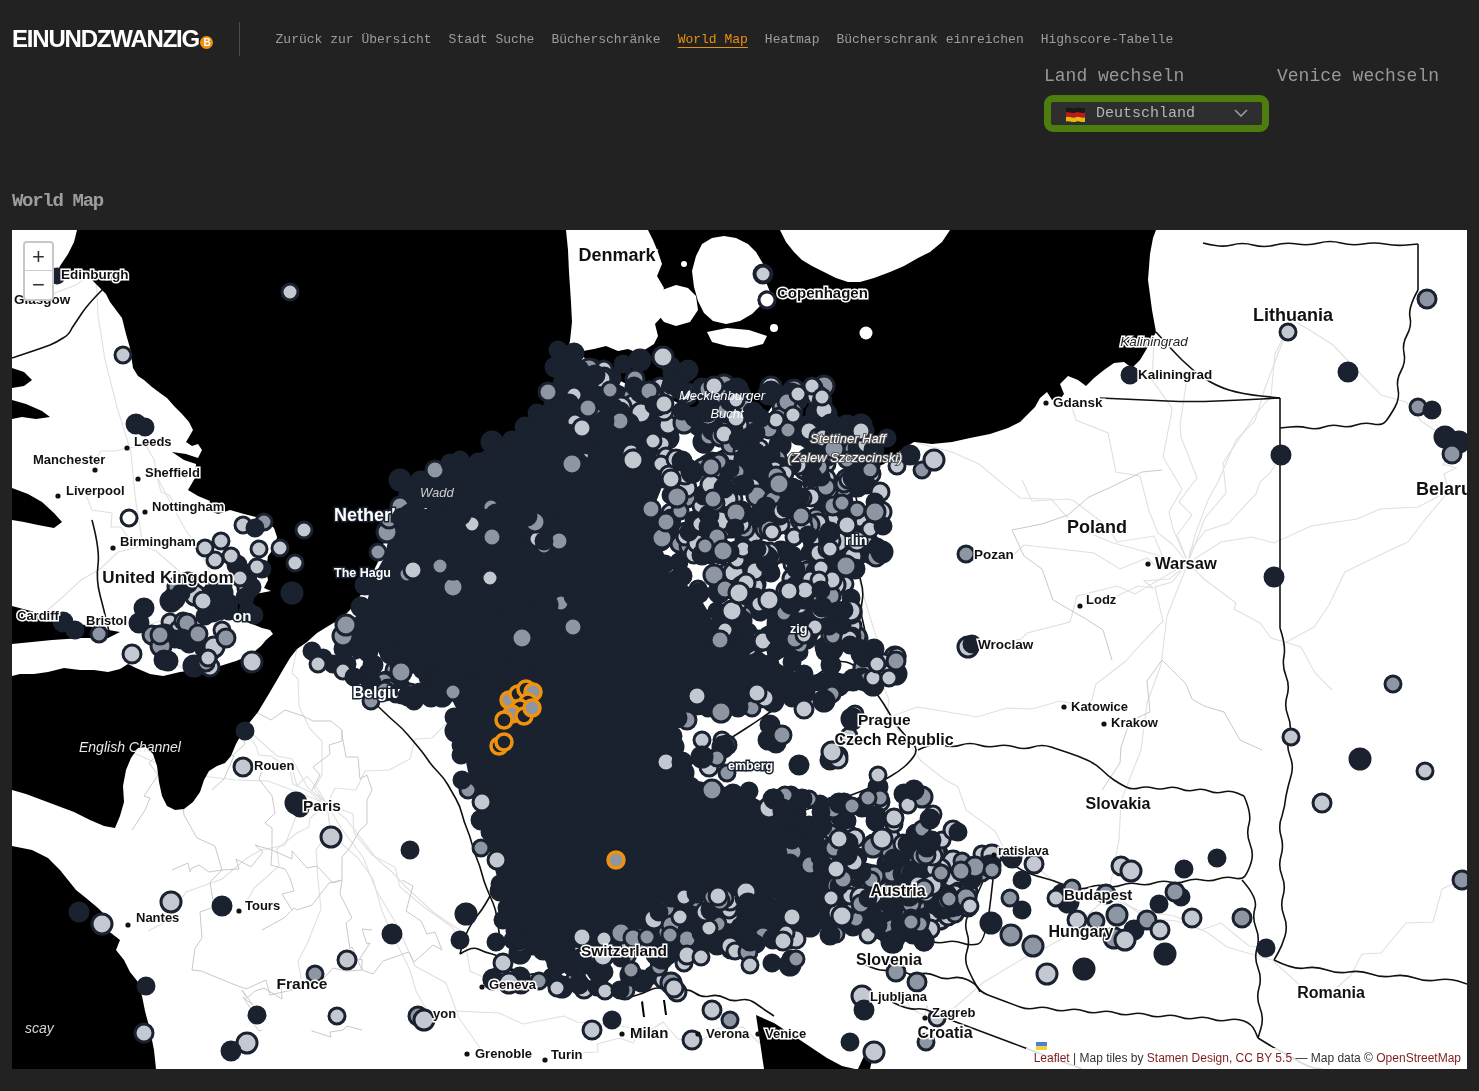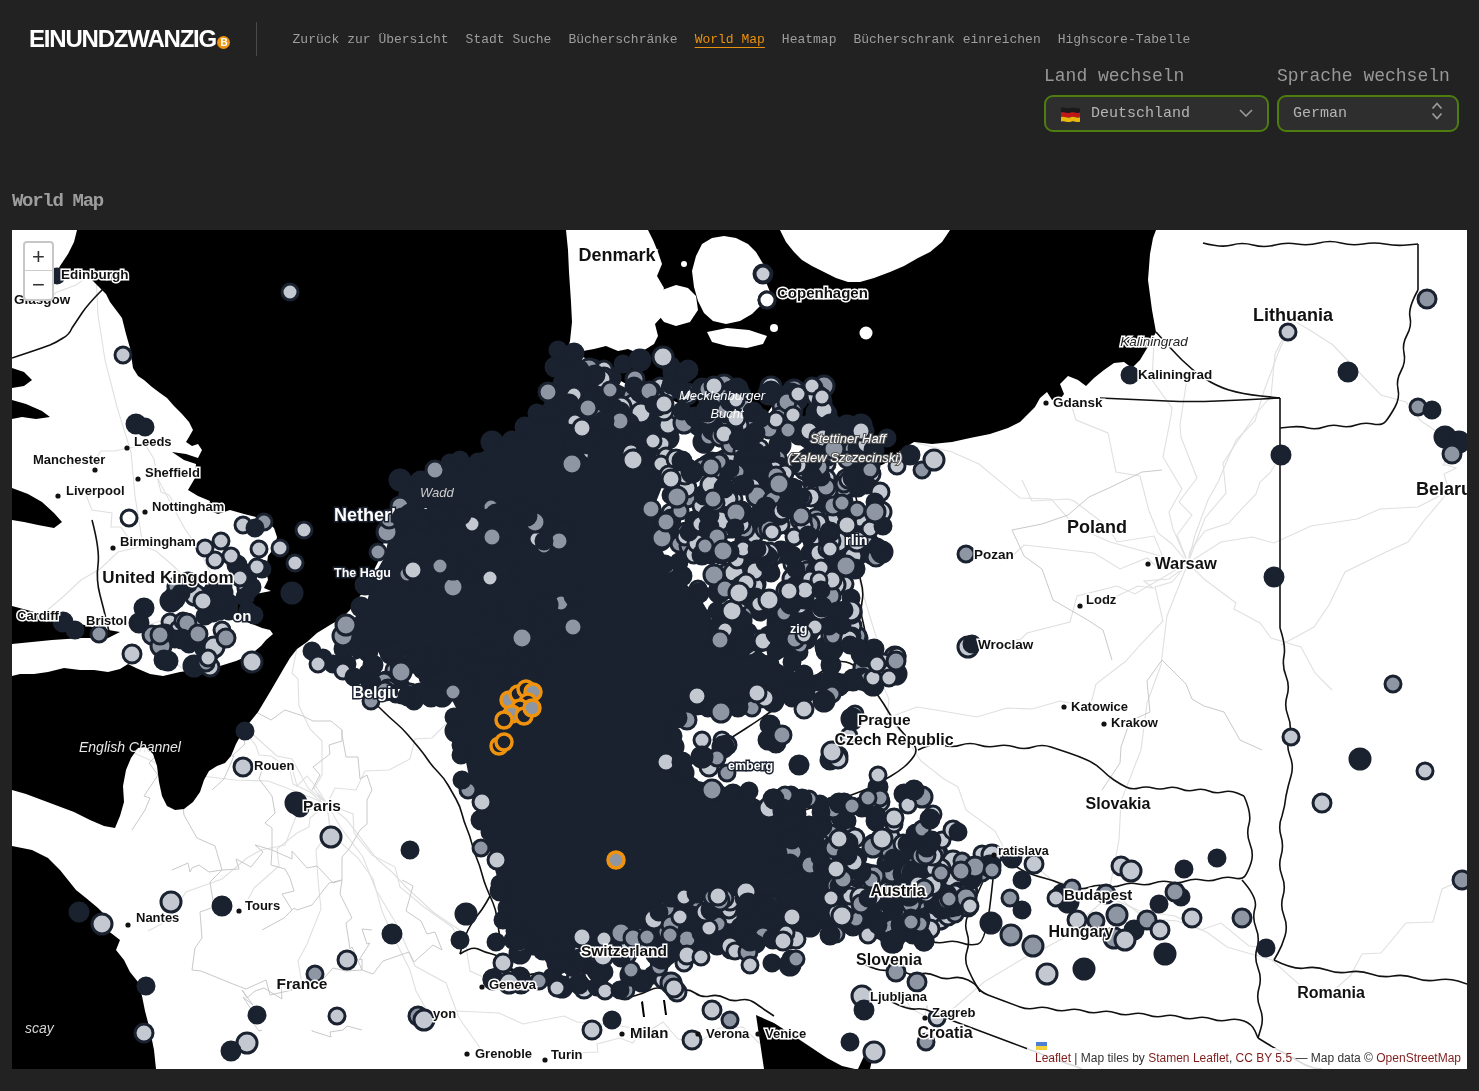--- a/index.html
+++ b/index.html
@@ -8,7 +8,7 @@
     font-family:"Liberation Mono", monospace; }
   .topbar { display:flex; align-items:center; padding:22px 12px 0 12px; }
   .logo { font-family:"Liberation Sans", sans-serif; font-weight:bold; font-size:24px;
-    color:#fff; letter-spacing:-1.2px; white-space:nowrap;margin-left:17px; }
+    color:#fff; letter-spacing:-1.2px; white-space:nowrap; }
   .logo .bdot { display:inline-block; width:13px; height:13px; background:#ef930f;
     border-radius:50%; color:#fff; font-size:10px; line-height:13px; text-align:center;
     vertical-align:baseline; margin-left:1px; font-weight:bold; position:relative; top:-1px;}

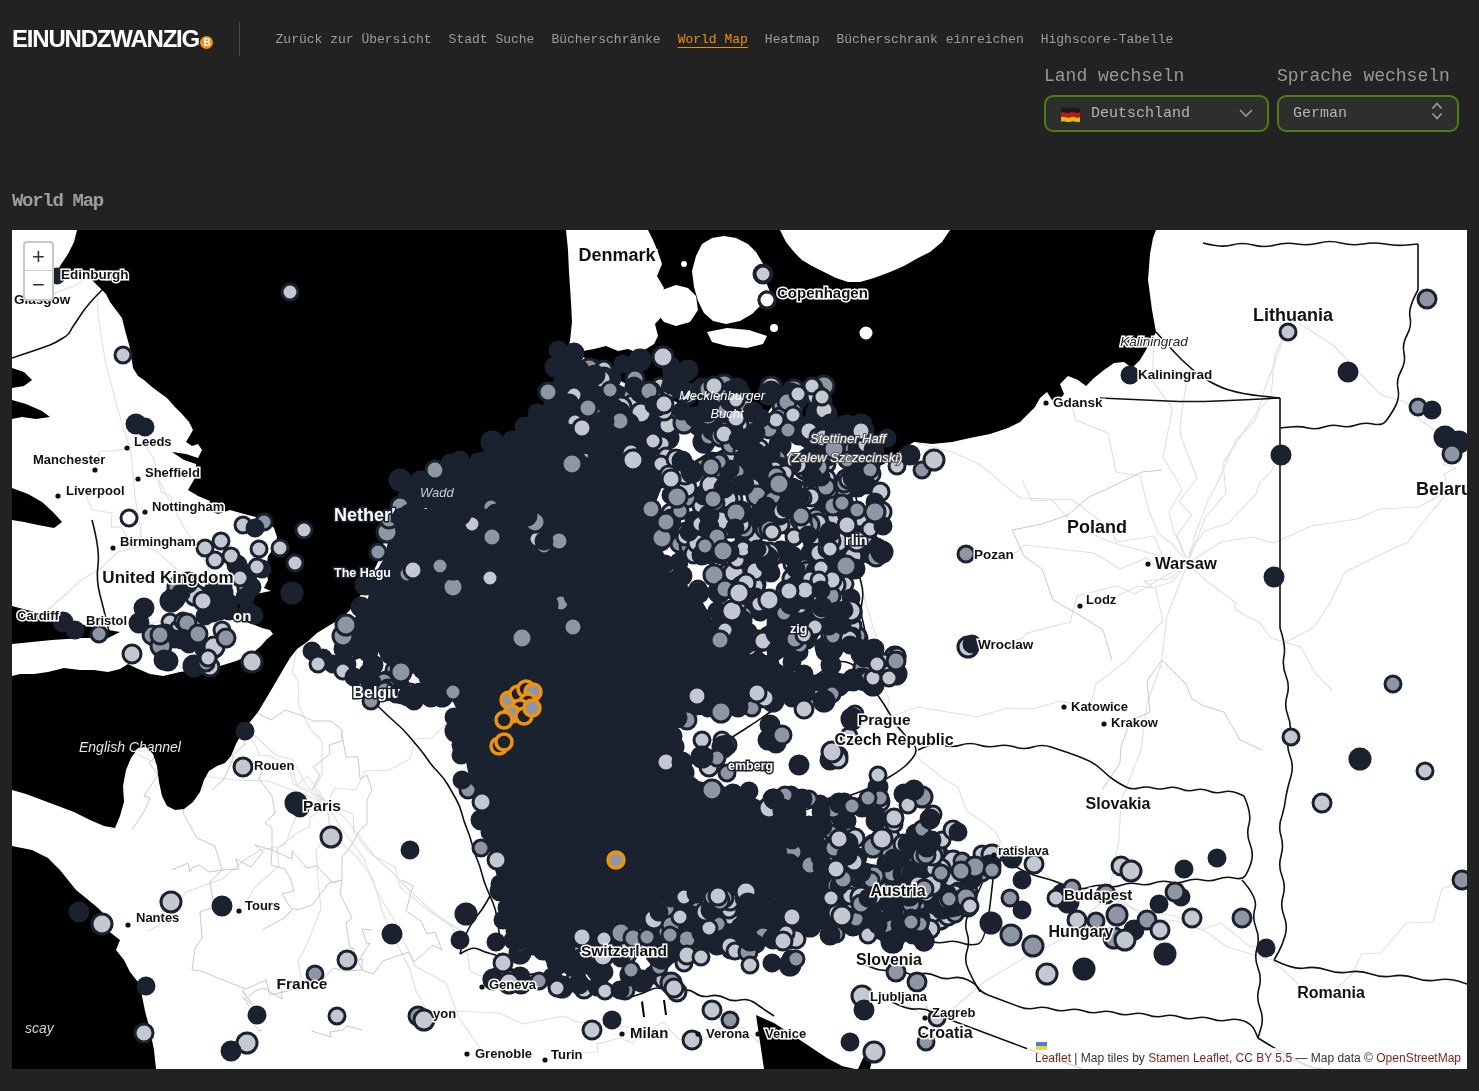--- a/index.html
+++ b/index.html
@@ -63,7 +63,7 @@
           </svg></span></div>
   </div>
   <div class="selgroup">
-    <label>Sprache wechseln</label>
+    <label>Venice wechseln</label>
     <div class="selbox lang">German <span class="chev"><svg width="12" height="18" viewBox="0 0 12 18">
             <path d="M1.5,6.5 L6,1.5 L10.5,6.5 M1.5,11.5 L6,16.5 L10.5,11.5" stroke="#9a9a9a" stroke-width="1.8" fill="none"></path>
           </svg></span></div>

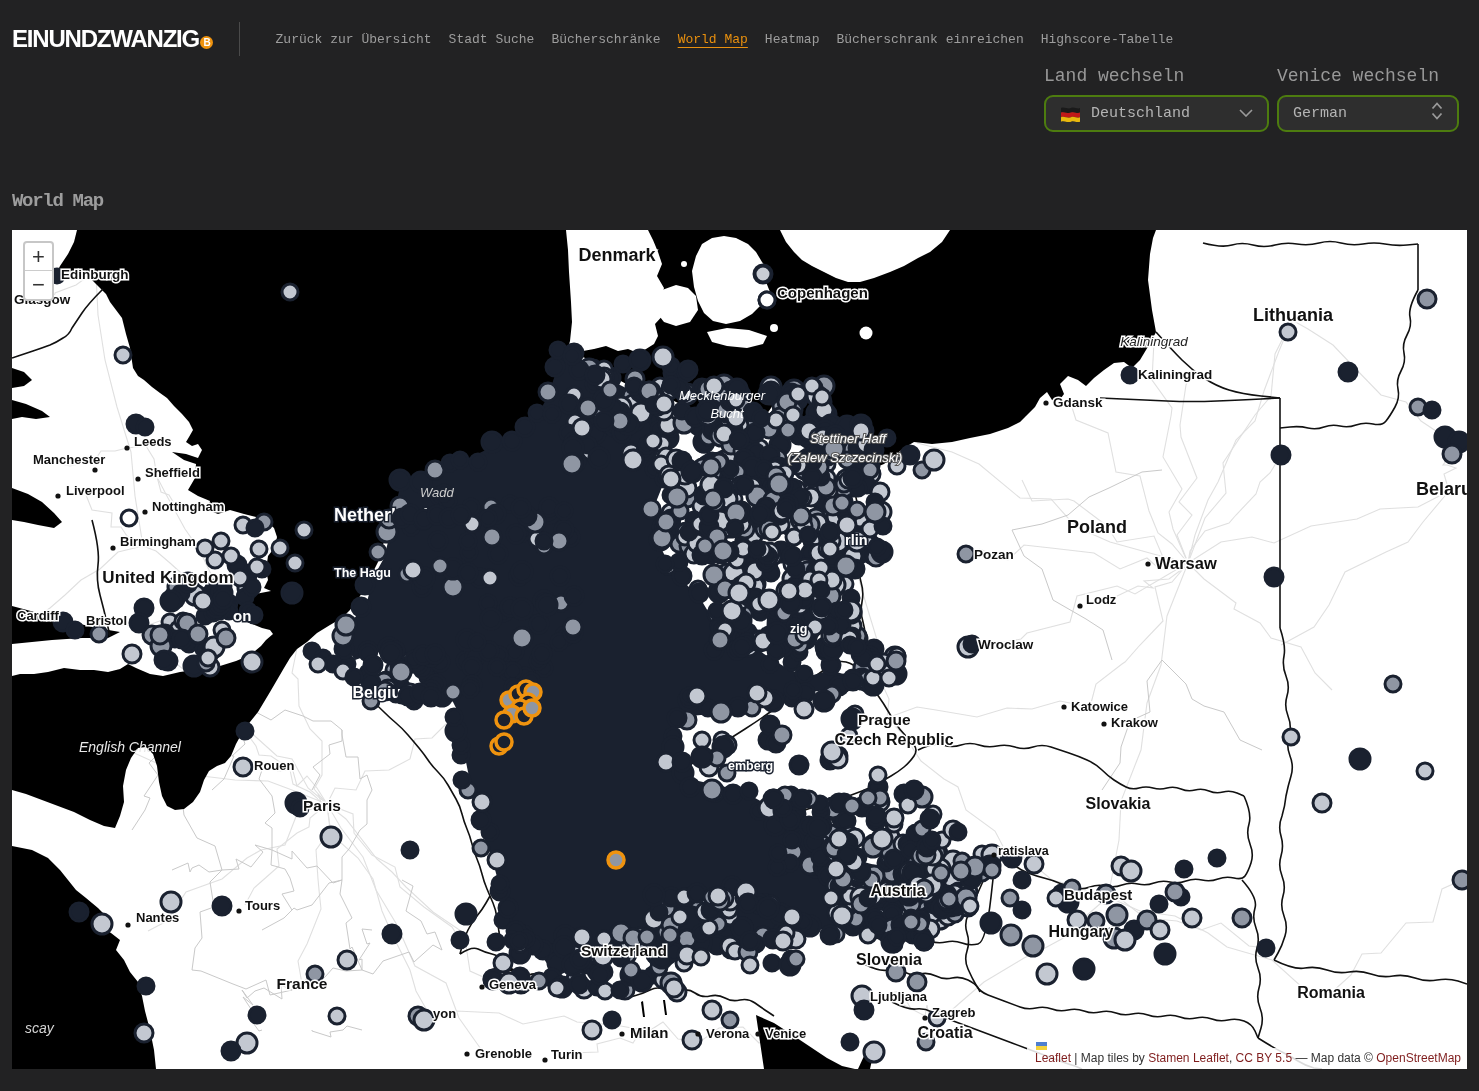--- a/index.html
+++ b/index.html
@@ -19,7 +19,7 @@
   .selects { position:absolute; top:66px; left:1044px; display:flex; }
   .selgroup { margin-right:8px; }
   .selgroup label { display:block; color:#989898; font-size:18px; margin-bottom:9px; }
-  .selbox { background:#2e2e2e; border:2px solid #4d7c0f; border-radius:9px;
+  .selbox { background:#2e2e2e; border:7px solid #4d7c0f; border-radius:9px;
     height:37px; display:flex; align-items:center; color:#b4b4b4; font-size:15px;
     padding:0 14px; position:relative; }
   .selbox.land { width:225px; }

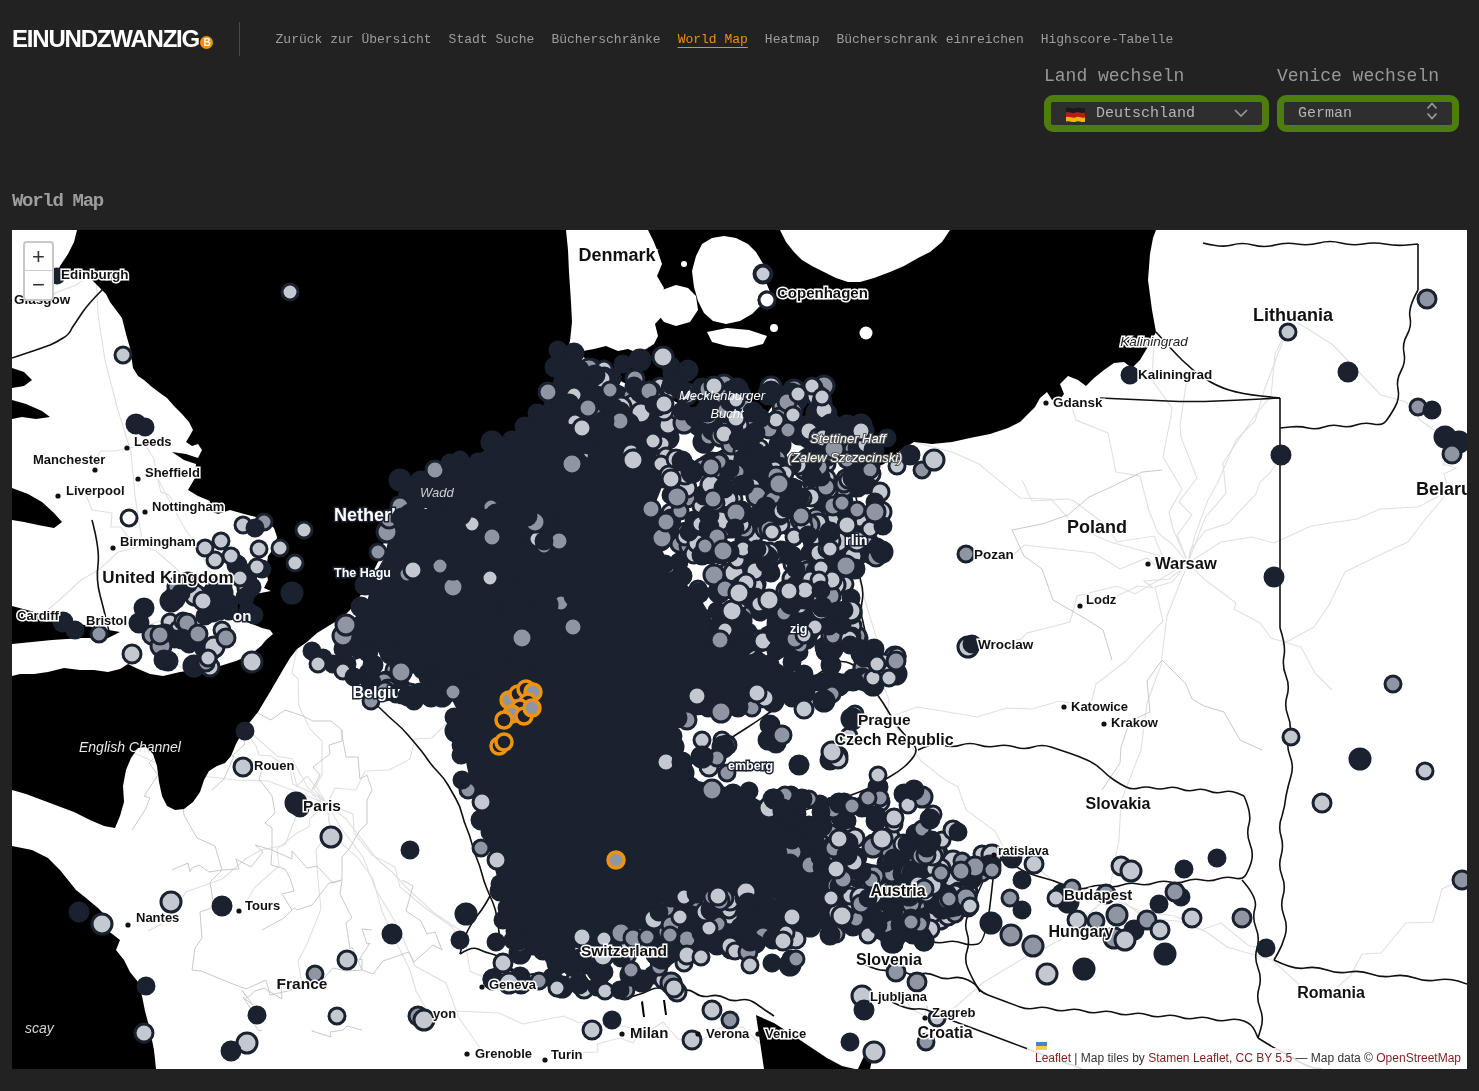--- a/index.html
+++ b/index.html
@@ -64,9 +64,6 @@
   </div>
   <div class="selgroup">
     <label>Venice wechseln</label>
-    <div class="selbox lang">German <span class="chev"><svg width="12" height="18" viewBox="0 0 12 18">
-            <path d="M1.5,6.5 L6,1.5 L10.5,6.5 M1.5,11.5 L6,16.5 L10.5,11.5" stroke="#9a9a9a" stroke-width="1.8" fill="none"></path>
-          </svg></span></div>
   </div>
 </div>
 <h1>World Map</h1>

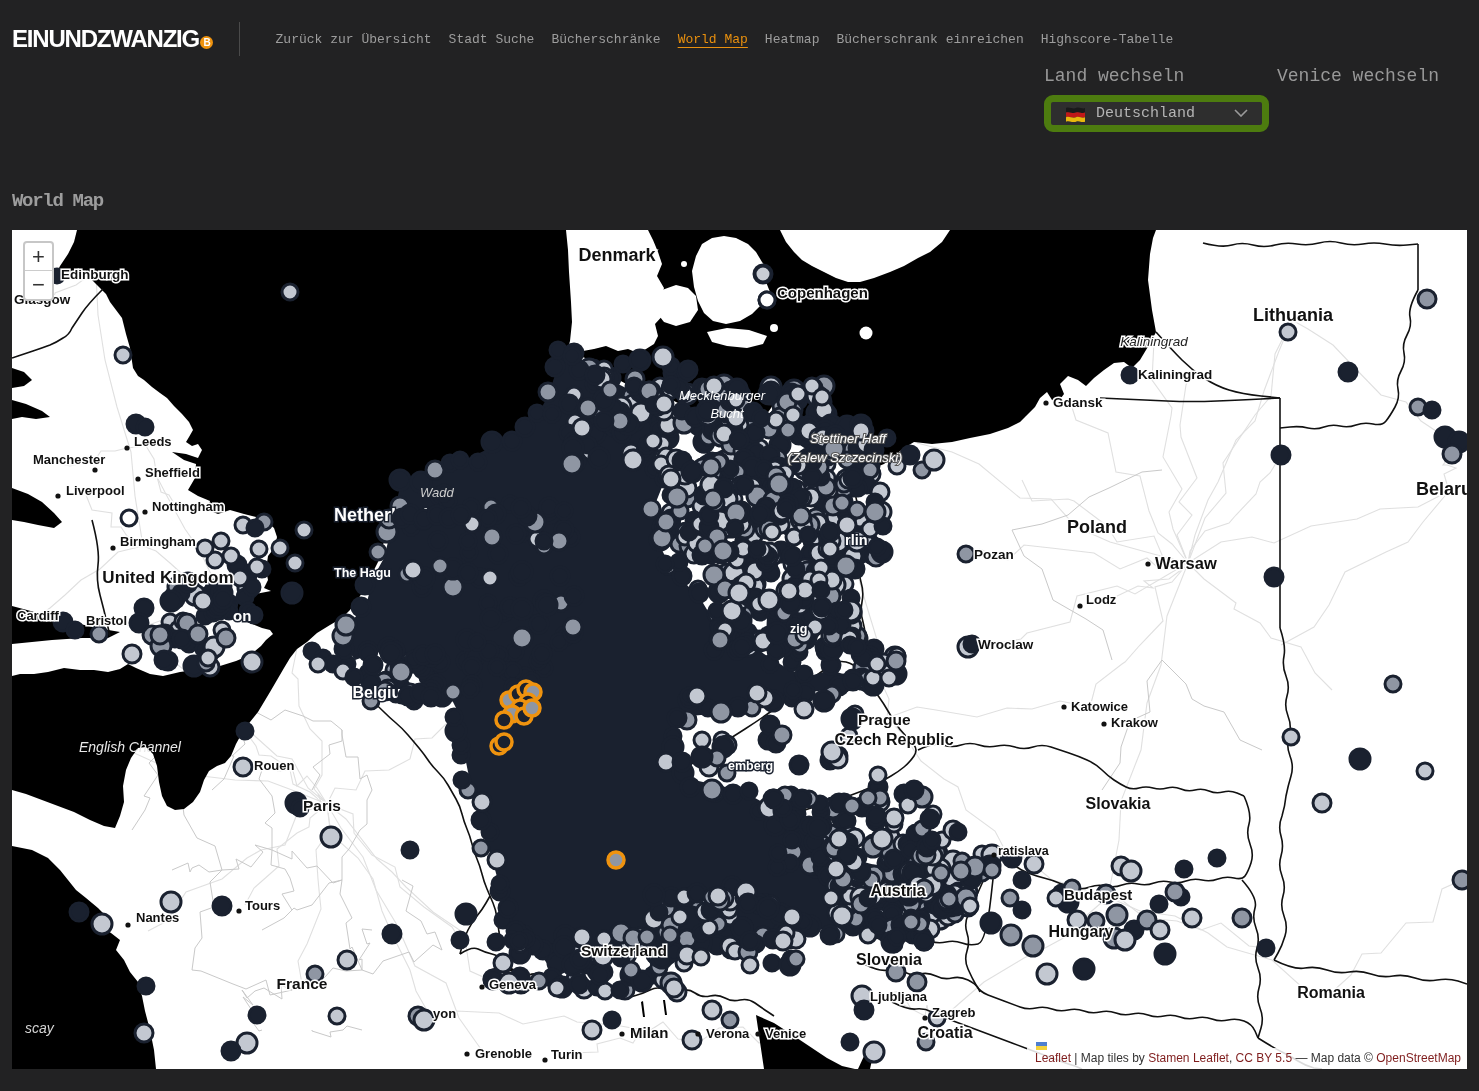--- a/index.html
+++ b/index.html
@@ -1749,7 +1749,7 @@
       <div class="b"></div>
       <div class="y"></div>
     </div>
-  <div class="attrib"><a href="#">Leaflet</a> | Map tiles by <a href="#">Stamen Leaflet</a>, <a href="#">CC BY 5.5</a> — Map data © <a href="#">OpenStreetMap</a></div>
+  <div class="attrib"><a href="#">Leaflet</a> | Map tiles by <a href="#">Stamen Design</a>, <a href="#">CC BY 5.5</a> — Map data © <a href="#">OpenStreetMap</a></div>
 </div>
 
 </body></html>

